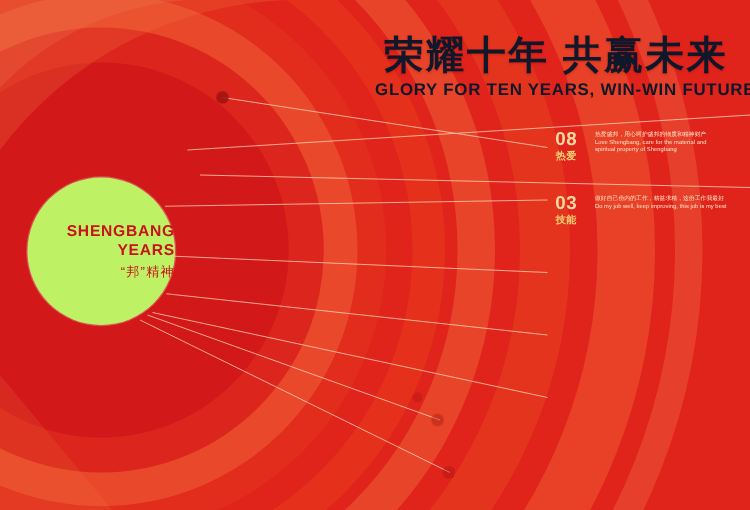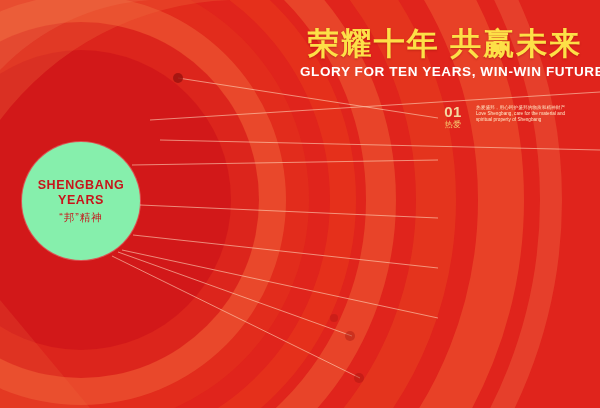--- a/index.html
+++ b/index.html
@@ -48,7 +48,7 @@
     z-index:7;
   }
   .headline-cn{
-    color:#fde047;
+    color:#0f172a;
     font-size:31px;
     font-weight:bold;
     letter-spacing:2px;

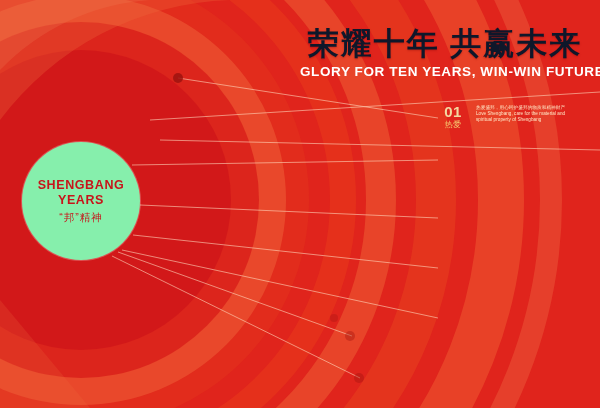--- a/index.html
+++ b/index.html
@@ -58,7 +58,7 @@
   }
   .headline-en{
     margin-top:2px;
-    color:#ffffff;
+    color:#0f172a;
     font-size:13.5px;
     font-weight:bold;
     letter-spacing:.6px;

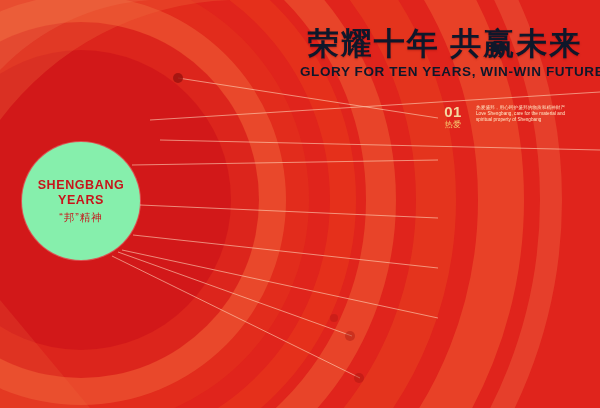--- a/index.html
+++ b/index.html
@@ -180,7 +180,7 @@
 
     <div class="item">
       <div class="item-key">
-        <div class="item-num">01</div>
+        <div class="item-num">08</div>
         <div class="item-cn-label">热爱</div>
       </div>
       <div class="item-body">

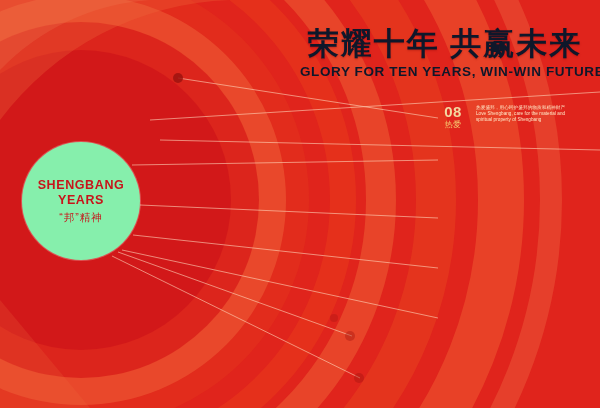--- a/index.html
+++ b/index.html
@@ -94,7 +94,7 @@
   .item-cn-label{
     color:#f6cf72;
     font-size:8px;
-    font-weight:normal;
+    font-weight:bold;
     line-height:11px;
     letter-spacing:.3px;
     white-space:nowrap;

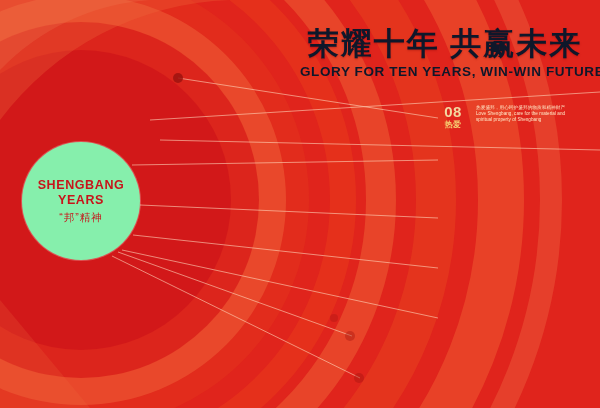--- a/index.html
+++ b/index.html
@@ -191,6 +191,17 @@
     </div>
 
 
+    <div class="item">
+      <div class="item-key">
+        <div class="item-num">03</div>
+        <div class="item-cn-label">技能</div>
+      </div>
+      <div class="item-body">
+        <div class="item-cn">做好自己份内的工作，精益求精，这份工作我最好</div>
+        <div class="item-en">Do my job well, keep improving, this job is my best</div>
+        <div class="item-en"></div>
+      </div>
+    </div>
 
 
 

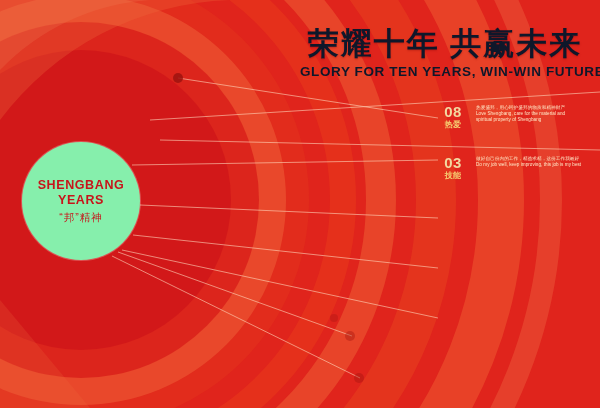--- a/index.html
+++ b/index.html
@@ -18,10 +18,10 @@
     left:22px;top:142px;
     width:118px;height:118px;
     border-radius:50%;
-    background:#86efac;
+    background:#bef264;
     box-shadow:0 0 0 1px rgba(255,255,255,.25);
     display:flex;flex-direction:column;
-    align-items:center;justify-content:center;
+    align-items:flex-end;justify-content:center;
     z-index:6;
   }
   .hub-en{

